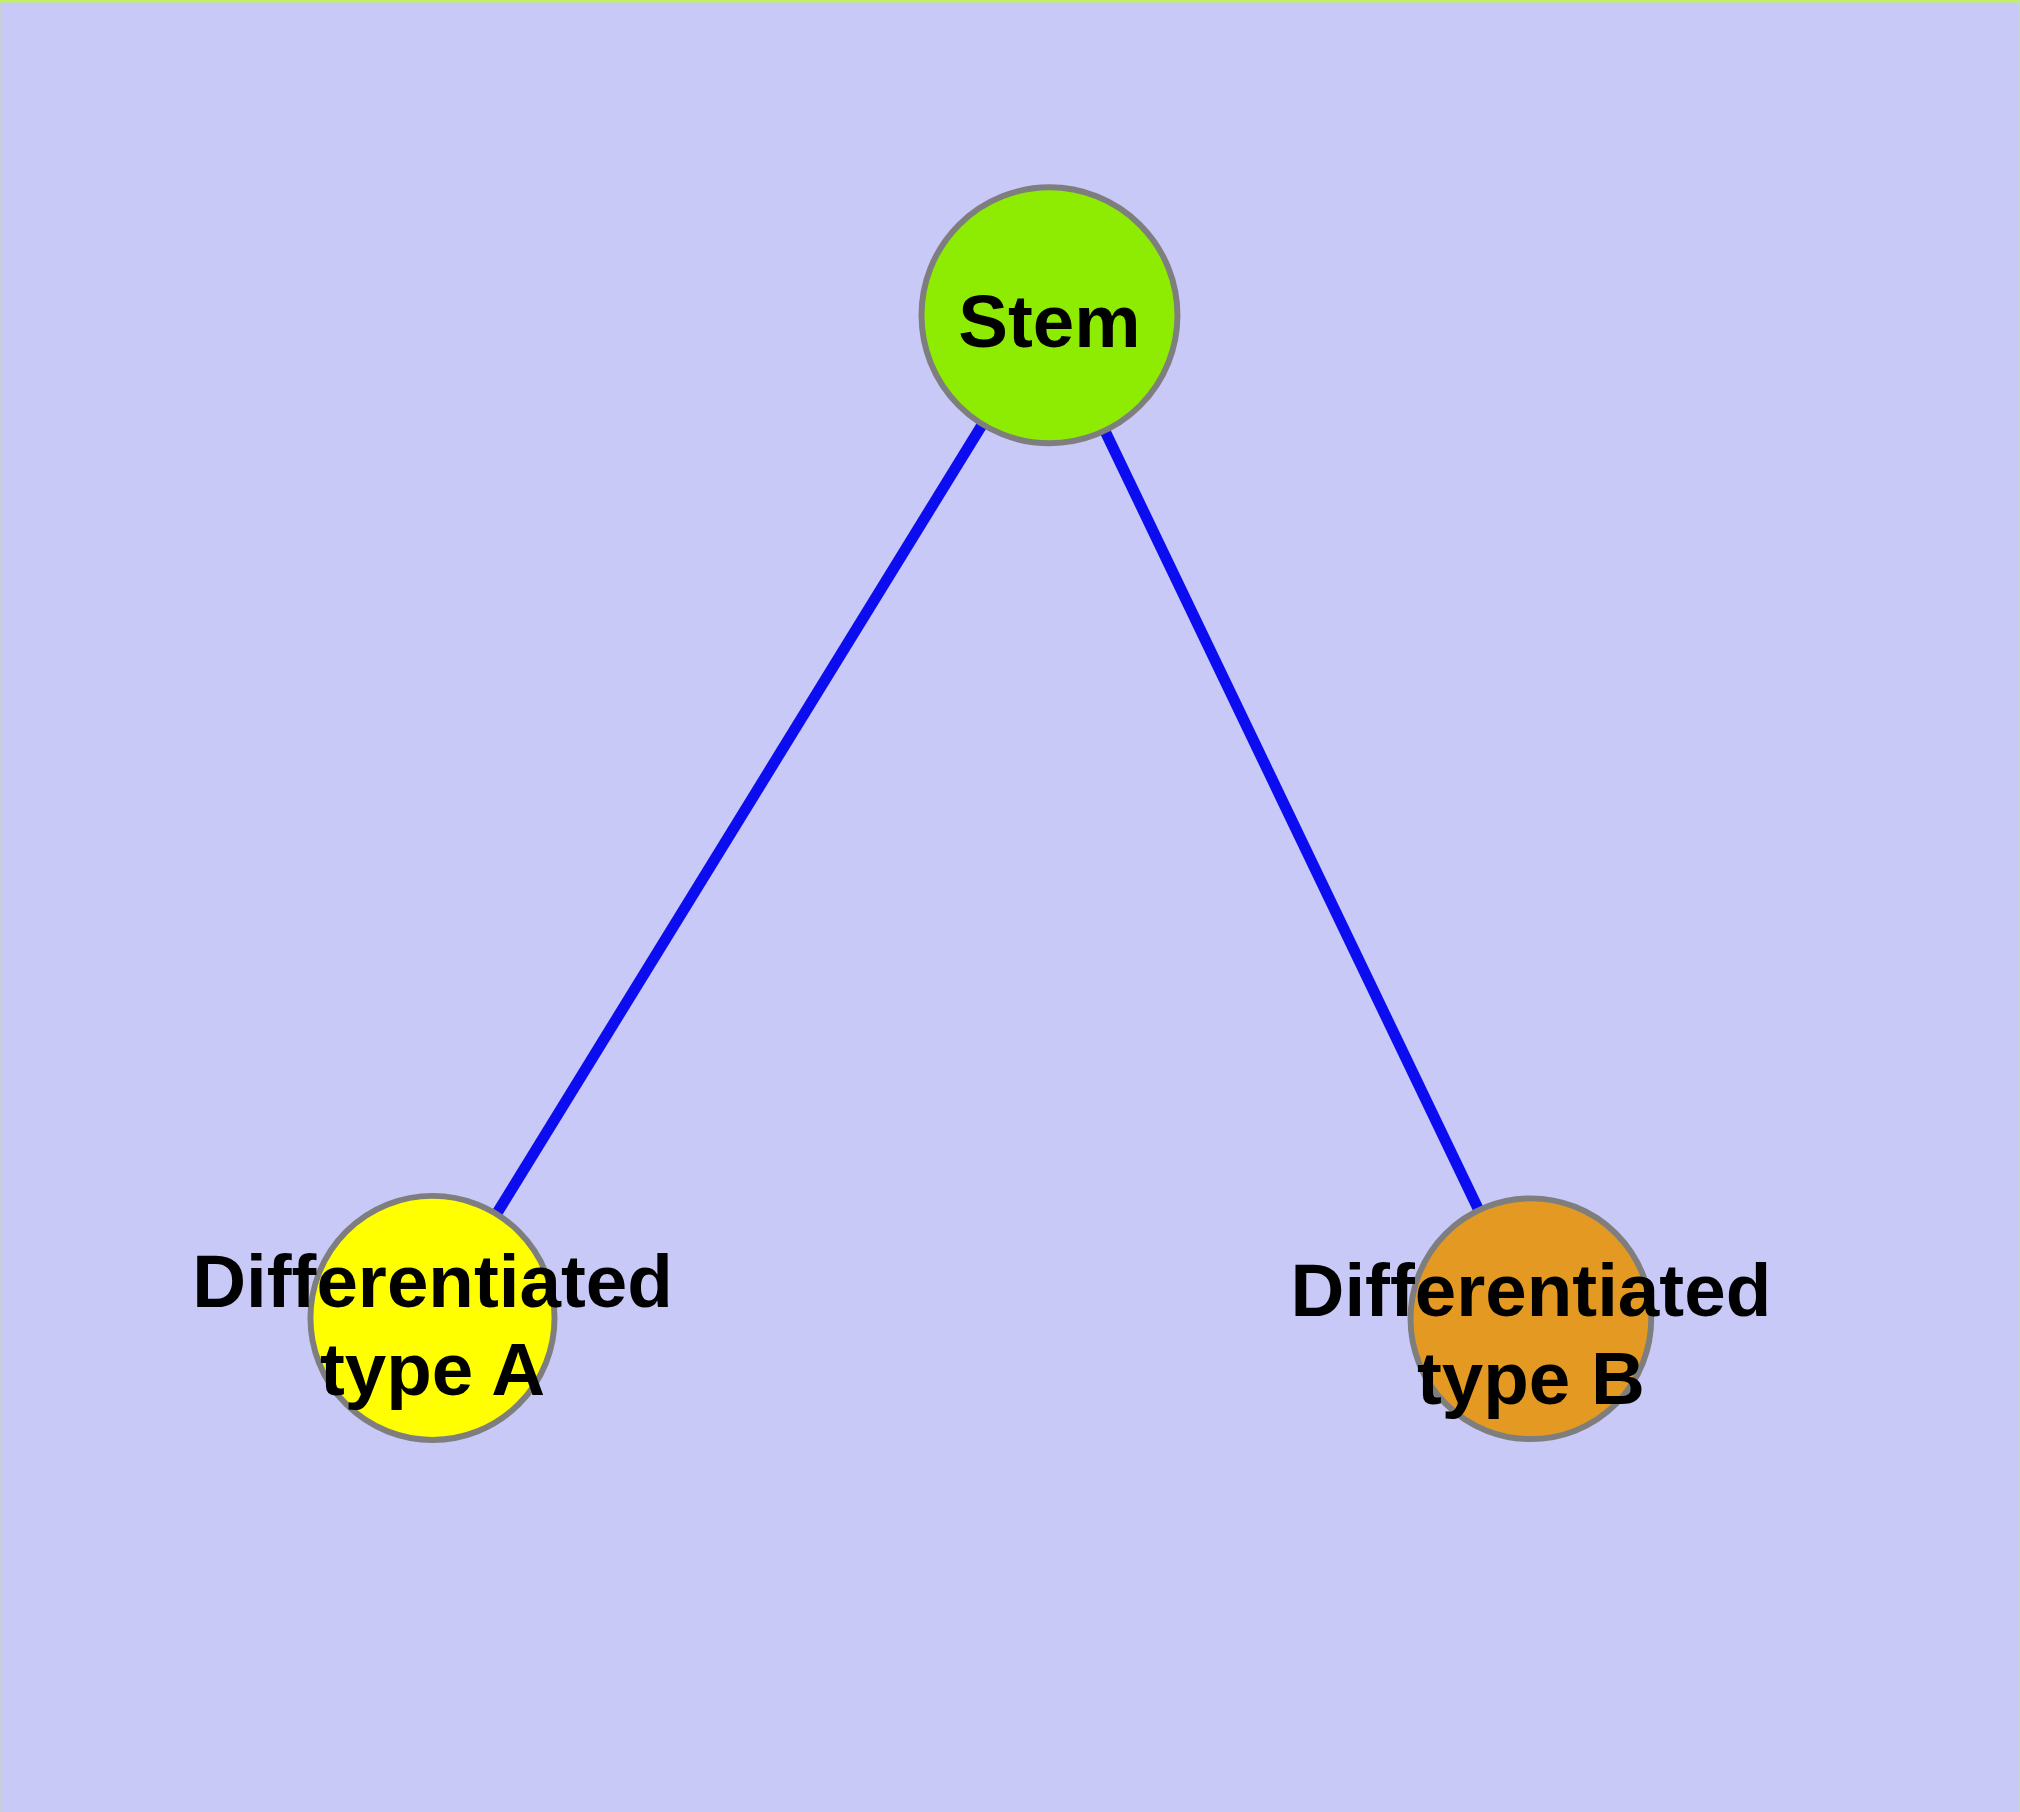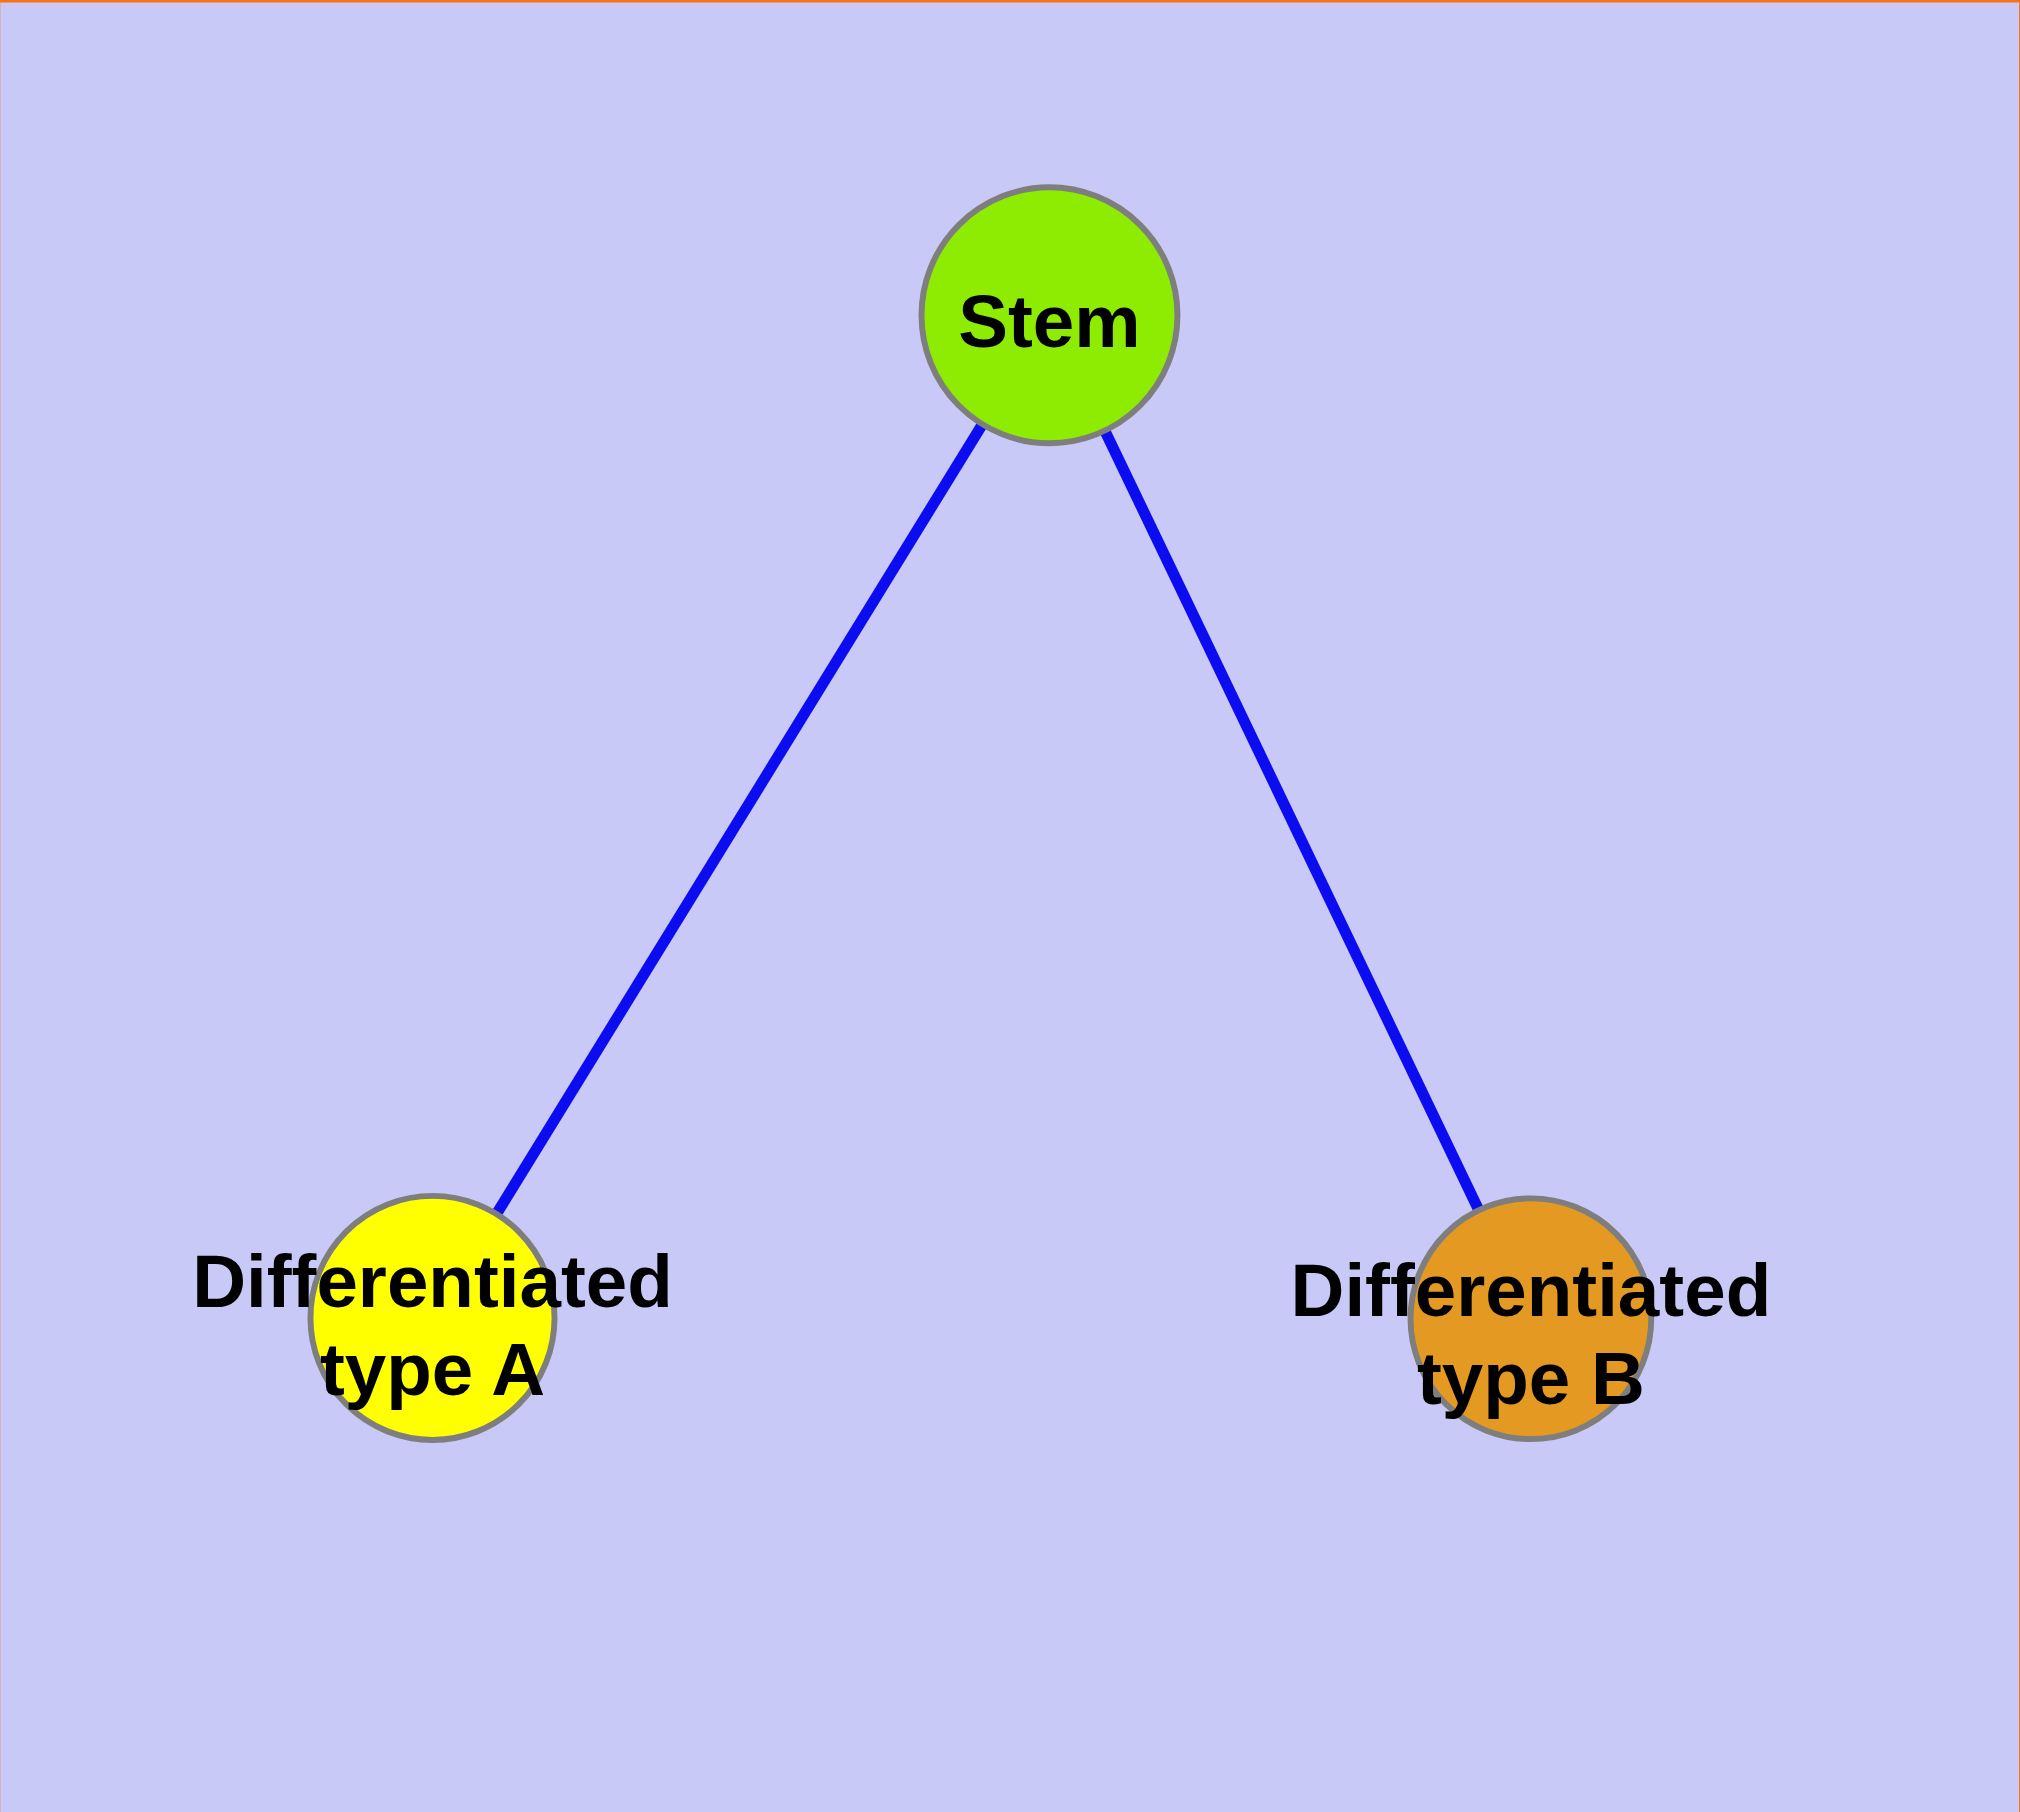--- a/index.html
+++ b/index.html
@@ -11,7 +11,7 @@
     position: relative;
     width: 2021px;
     height: 1812px;
-    background: #f97316; 
+    background: #bef264; 
     overflow: hidden;
     font-family: "Liberation Sans", sans-serif;
   }

